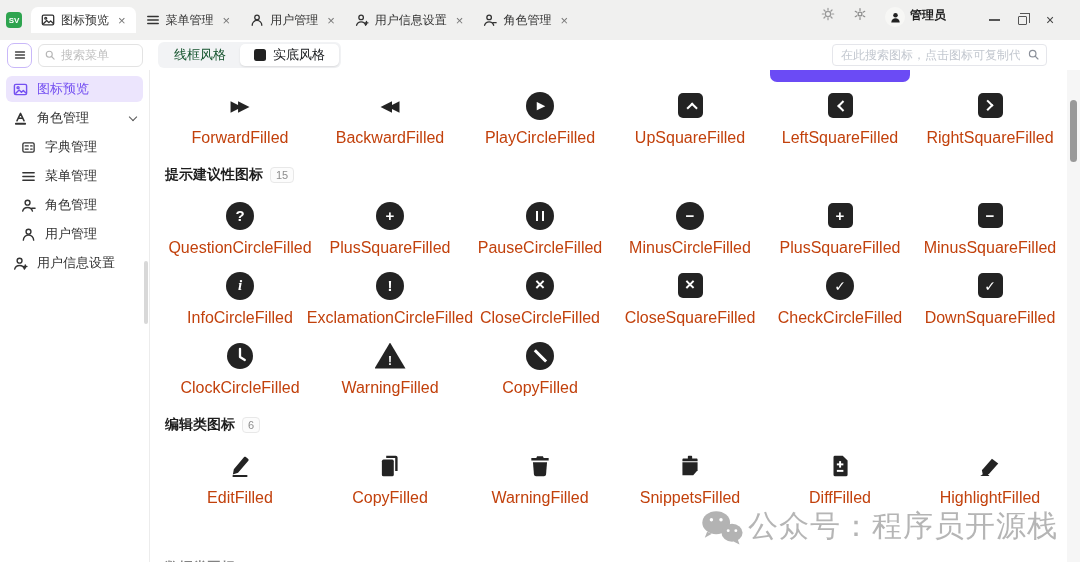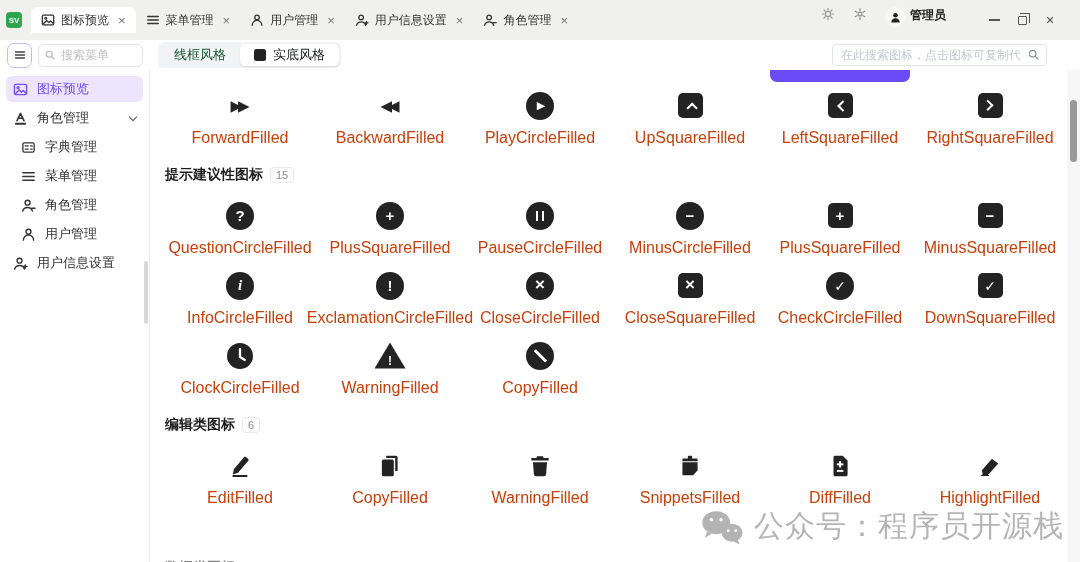--- a/index.html
+++ b/index.html
@@ -102,7 +102,7 @@
   .g24{width:26px;height:26px;fill:#232323;display:block}
   .g28{width:28px;height:28px;display:block}
   
-  .watermark{position:absolute;left:548px;top:436px;display:flex;align-items:center;gap:10px;
+  .watermark{position:absolute;left:548px;top:436px;display:flex;align-items:center;gap:4px;
     color:rgba(135,135,135,.62);font-size:30px;letter-spacing:1px;z-index:3;pointer-events:none;white-space:nowrap}
   .watermark svg{width:46px;height:40px;flex-shrink:0}
 </style>

